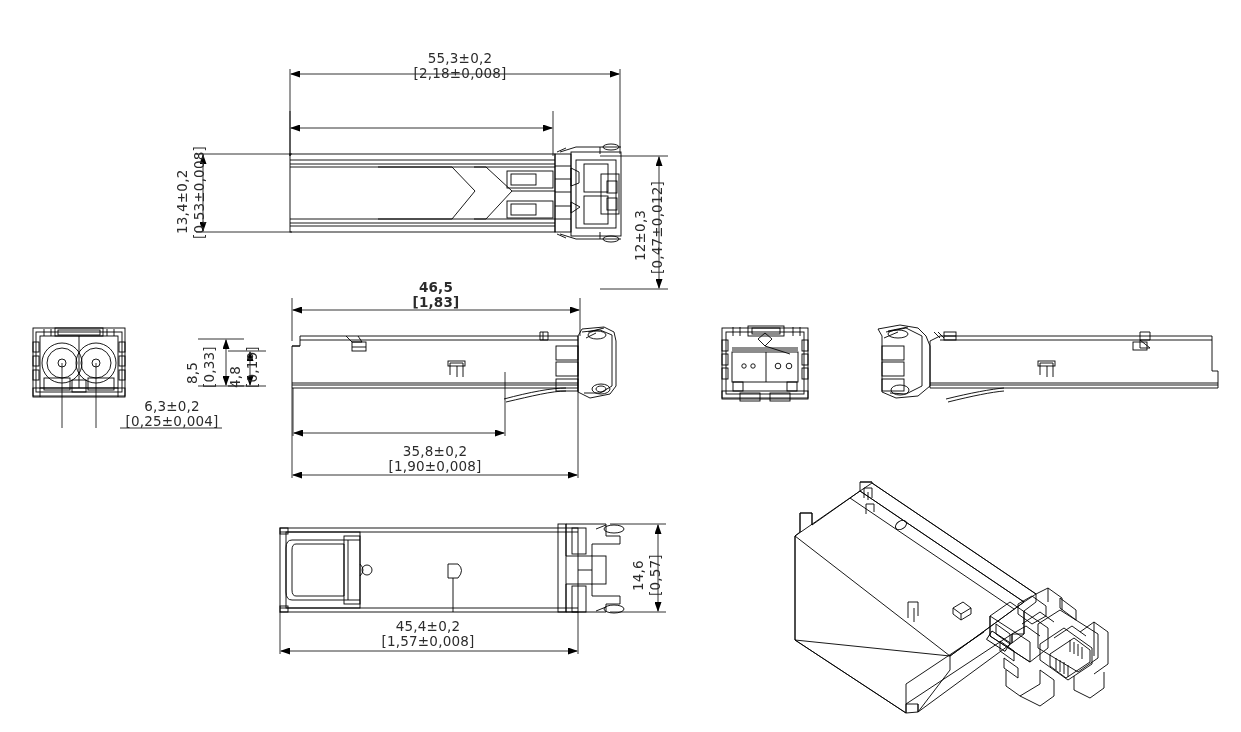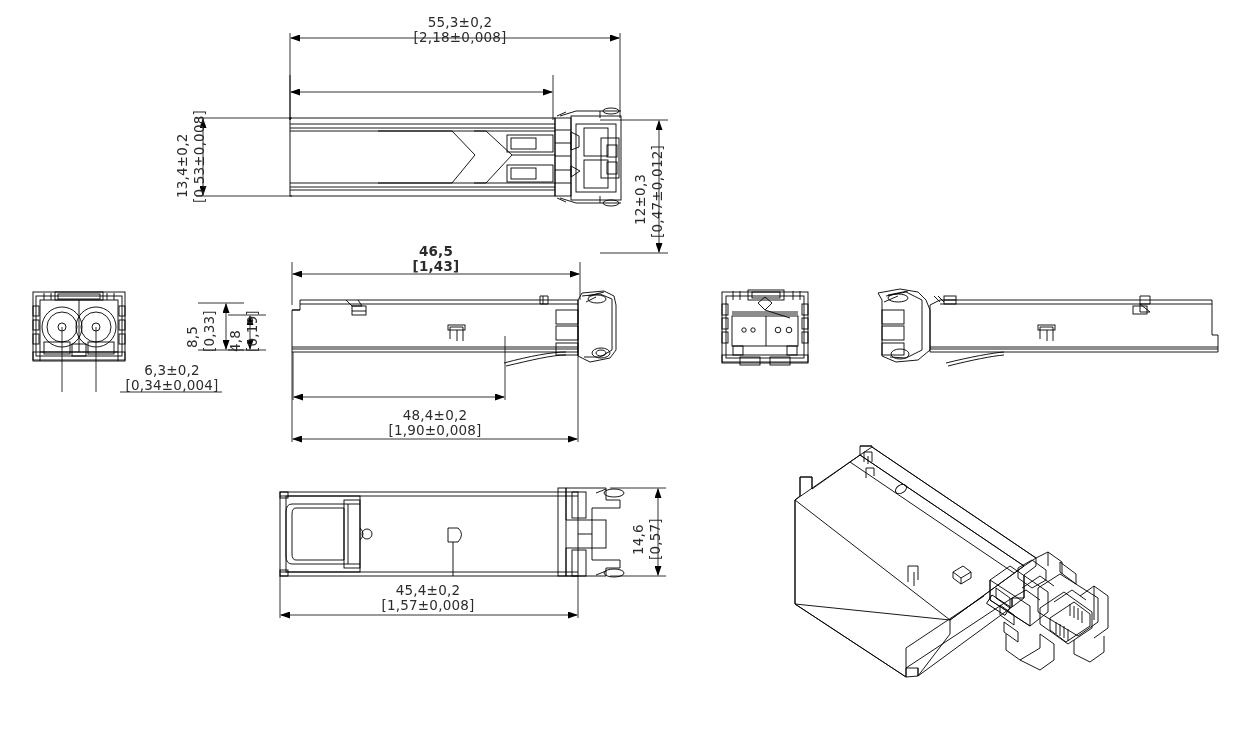--- a/index.html
+++ b/index.html
@@ -5,7 +5,7 @@
   html,body{margin:0;padding:0;background:#ffffff;}
   body{width:1241px;height:732px;overflow:hidden;
        font-family:"DejaVu Sans","Liberation Sans",sans-serif;color:#1a1a1a;}
-  #stage{position:relative;width:1241px;height:600px;background:#fff;}
+  #stage{position:relative;width:1241px;height:600px;background:#fff;margin-top:36px;}
   svg.draw{position:absolute;left:0;top:0;width:1241px;height:732px;}
   .dimtxt{position:absolute;font-size:13.5px;letter-spacing:0.2px;
           color:#2b2b2b;white-space:nowrap;line-height:15px;font-weight:400;}

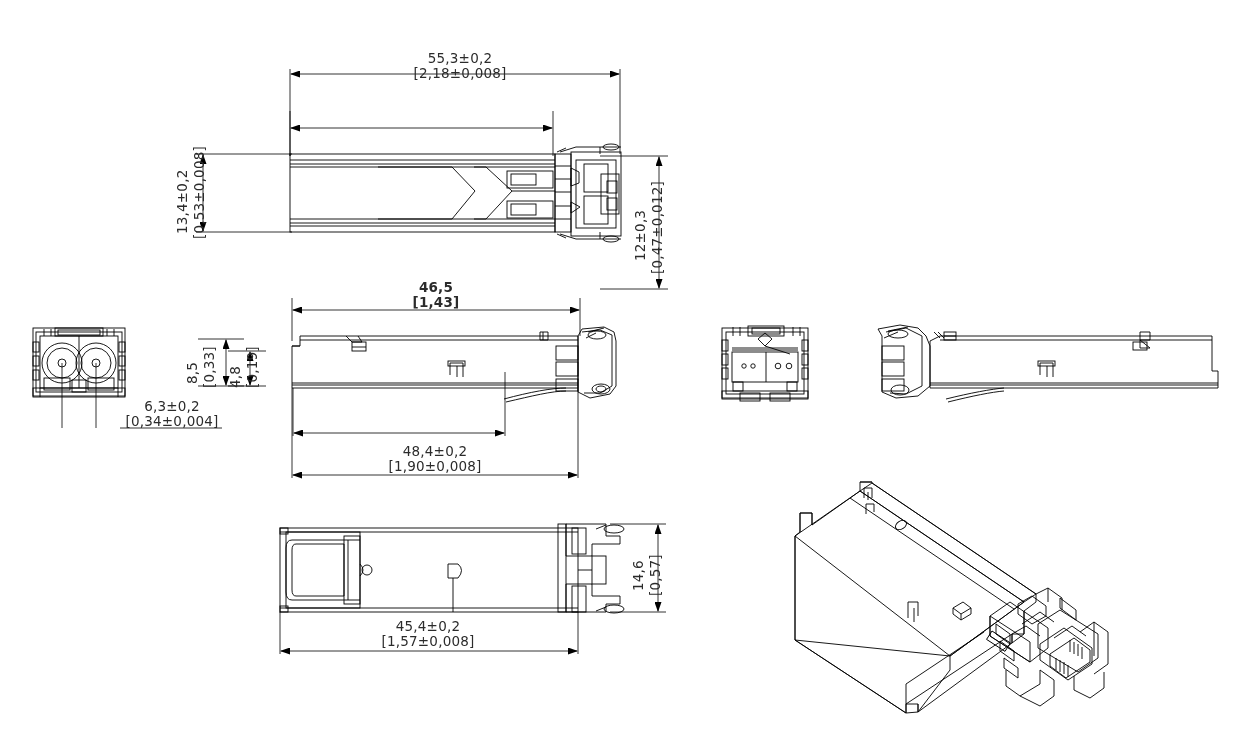--- a/index.html
+++ b/index.html
@@ -354,7 +354,7 @@
 
 <div class="dimtxt ctr" style="left:356px;top:244px;width:160px;font-weight:bold;">
   <div>46,5</div>
-  <div>[1,43]</div>
+  <div>[1,83]</div>
 </div>
 
 <div class="dimtxt rot90" style="left:185px;top:348px;">

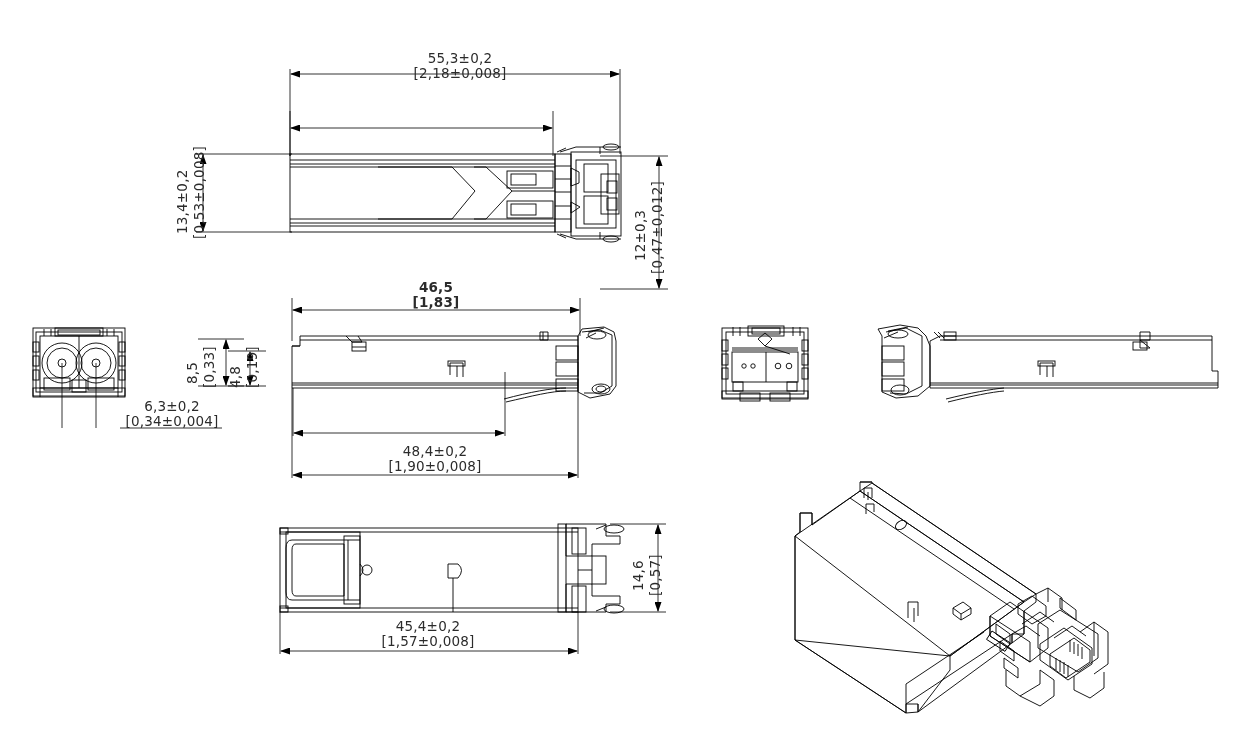--- a/index.html
+++ b/index.html
@@ -379,7 +379,7 @@
 
 <div class="dimtxt ctr" style="left:122px;top:363px;width:100px;">
   <div>6,3±0,2</div>
-  <div>[0,34±0,004]</div>
+  <div>[0,25±0,004]</div>
 </div>
 
 <div class="dimtxt ctr" style="left:348px;top:583px;width:160px;text-align:center;">

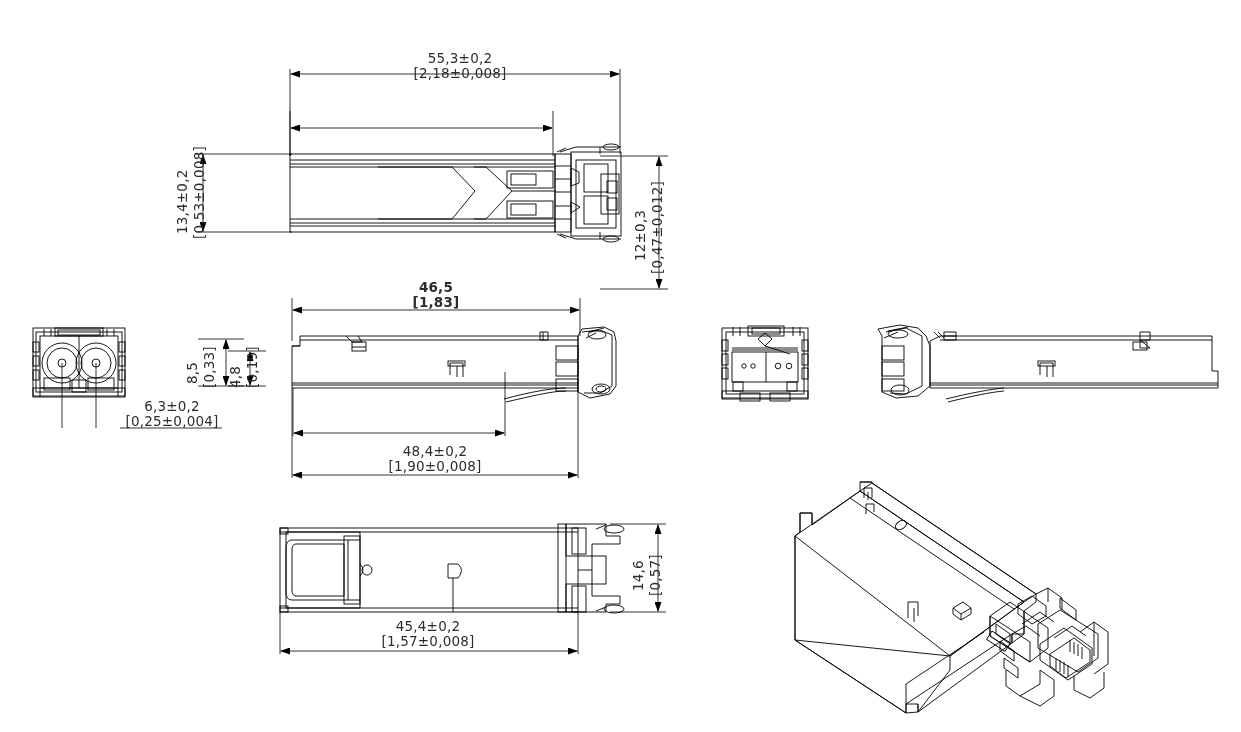--- a/index.html
+++ b/index.html
@@ -373,7 +373,7 @@
 
 
 <div class="dimtxt ctr" style="left:355px;top:408px;width:160px;">
-  <div>48,4±0,2</div>
+  <div>35,8±0,2</div>
   <div>[1,90±0,008]</div>
 </div>
 

